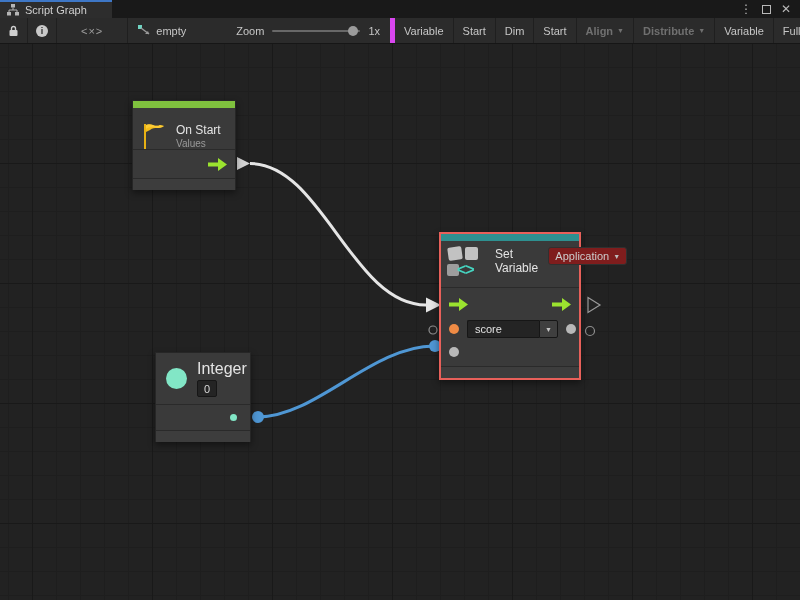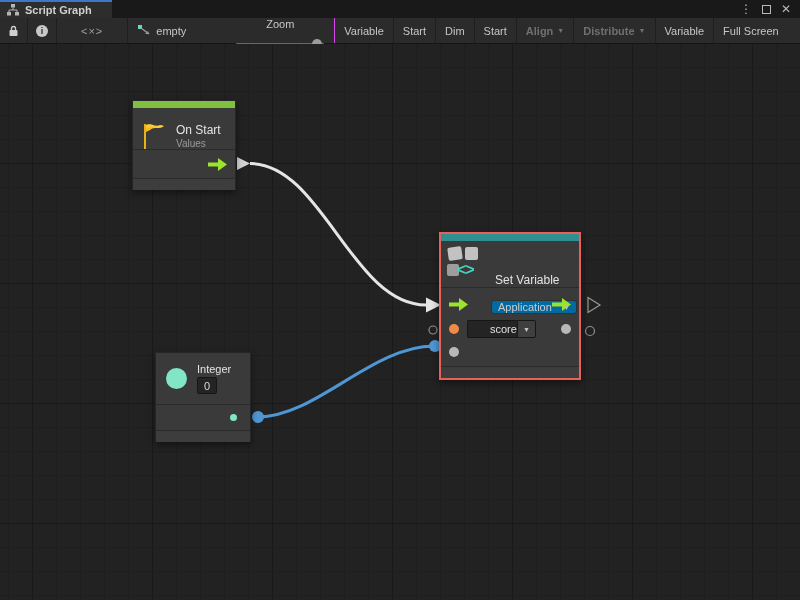--- a/index.html
+++ b/index.html
@@ -8,7 +8,7 @@
 
   
   .titlebar { position:absolute; top:0; left:0; width:800px; height:18px; background:#191919; display:flex; align-items:stretch; }
-  .tab { width:112px; background:#2d2d2d; border-top:2px solid #3e77c6; display:flex; align-items:center; gap:6px; padding-left:7px; color:#cfcfcf; font-size:11px;font-weight:bold; }
+  .tab { width:112px; background:#2d2d2d; border-top:2px solid #3e77c6; display:flex; align-items:center; gap:6px; padding-left:7px; color:#cfcfcf; font-size:11px; }
   .tab svg { flex:0 0 auto; }
   .win-controls { margin-left:auto; display:flex; align-items:center; gap:4px; padding-right:6px; color:#b9b9b9; }
   .win-btn { width:16px; height:16px; display:flex; align-items:center; justify-content:center; font-size:12px; cursor:default; }

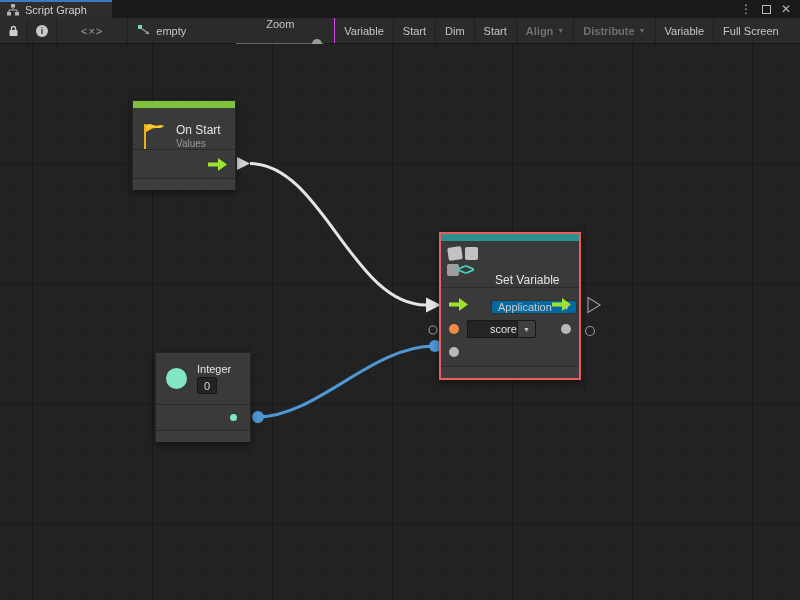--- a/index.html
+++ b/index.html
@@ -22,7 +22,7 @@
   .caret { font-size:7px; margin-left:4px; position:relative; top:0px; }
   .spacer { border-right:none; }
   .empty-wrap { display:flex; align-items:center; gap:5px; padding:0 10px; }
-  .zoom-wrap { display:flex; align-items:center; gap:8px; padding:0 10px 0 40px; border-right:1px solid #d946ef;flex-direction:column; }
+  .zoom-wrap { display:flex; align-items:center; gap:8px; padding:0 10px 0 40px; border-right:5px solid #d946ef; }
   .slider { position:relative; width:88px; height:12px; }
   .slider .track { position:absolute; top:5px; left:0; width:100%; height:2px; background:#686868; border-radius:1px; }
   .slider .knob { position:absolute; top:1px; right:2px; width:10px; height:10px; border-radius:50%; background:#9b9b9b; }

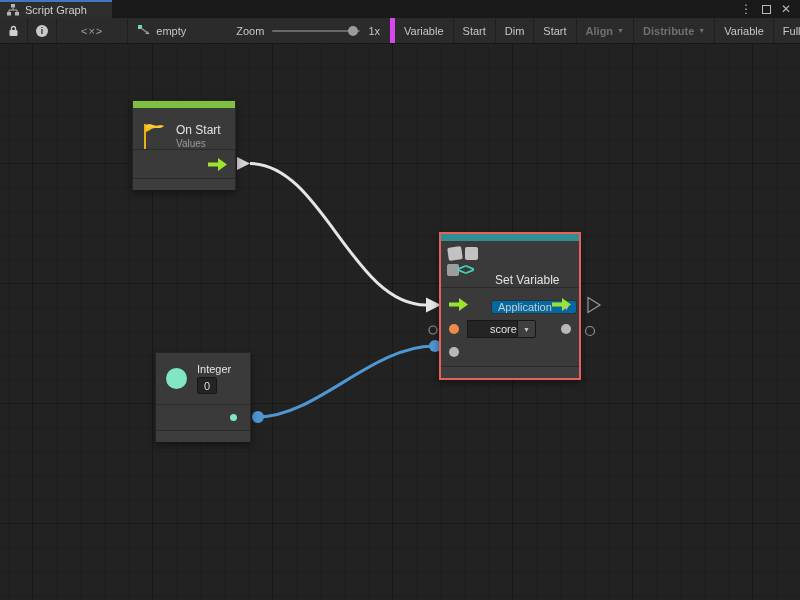--- a/index.html
+++ b/index.html
@@ -65,7 +65,7 @@
   .sq2 { width:13px; height:13px; left:18px; top:2px; }
   .sq3 { width:12px; height:12px; left:0px; top:19px; background:#9d9d9d !important; }
   .sv-chevrons { position:absolute; left:10px; top:16px; color:#46d4c0; font-size:16px; font-weight:bold; letter-spacing:-1px; }
-  .sv-right { display:flex; flex-direction:column; gap:13px; padding-top:2px;margin-top:26px; }
+  .sv-right { display:flex; flex-direction:row; gap:3px; padding-top:2px; }
   .sv-title { color:#e4e4e4; font-size:12px; padding-left:4px; }
   .sv-dd { width:86px; height:18px; background:#0369a1; border:1px solid #303030; border-radius:3px; color:#cccccc; font-size:11px; display:flex; align-items:center; justify-content:space-between; padding:0 6px; }
   .sv-dd .caret { font-size:7px; color:#bdbdbd; }

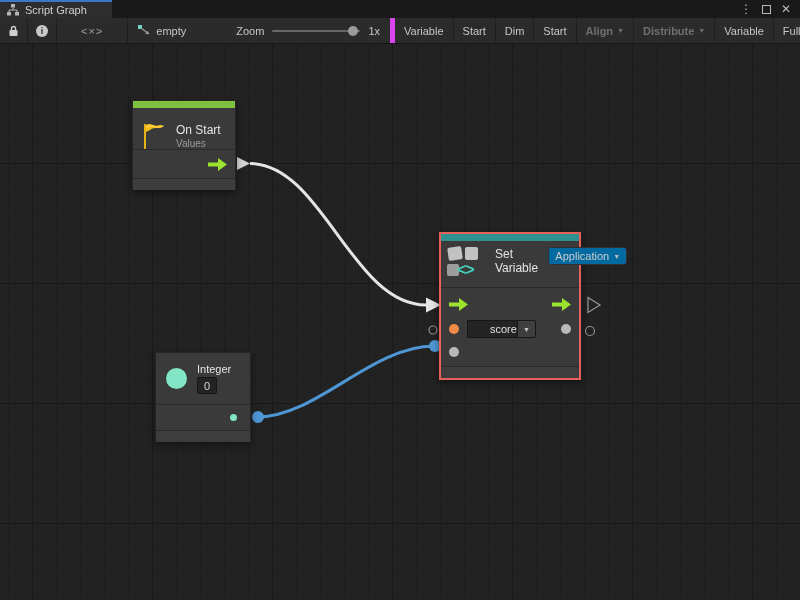--- a/index.html
+++ b/index.html
@@ -67,7 +67,7 @@
   .sv-chevrons { position:absolute; left:10px; top:16px; color:#46d4c0; font-size:16px; font-weight:bold; letter-spacing:-1px; }
   .sv-right { display:flex; flex-direction:row; gap:3px; padding-top:2px; }
   .sv-title { color:#e4e4e4; font-size:12px; padding-left:4px; }
-  .sv-dd { width:86px; height:18px; background:#0369a1; border:1px solid #303030; border-radius:3px; color:#cccccc; font-size:11px; display:flex; align-items:center; justify-content:space-between; padding:0 6px; }
+  .sv-dd { width:86px; height:18px; background:#7f1d1d; border:1px solid #303030; border-radius:3px; color:#cccccc; font-size:11px; display:flex; align-items:center; justify-content:space-between; padding:0 6px; }
   .sv-dd .caret { font-size:7px; color:#bdbdbd; }
   .node-setvar .body { padding:4px 0; }
   .row { display:flex; align-items:center; padding:0 8px; }

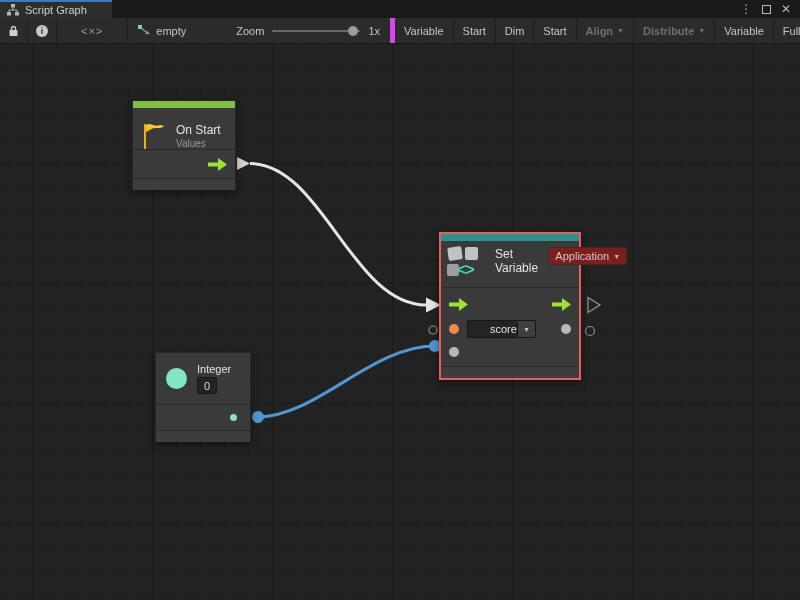--- a/index.html
+++ b/index.html
@@ -78,7 +78,7 @@
   .dot-orange { background:#ef8b45; }
   .dot-gray { background:#b8b8b8; }
   .score-wrap { display:flex; height:18px; }
-  .score-field { width:50px; background:#242424; border:1px solid #161616; border-right:none; border-radius:2px 0 0 2px; color:#e0e0e0; font-size:11px; display:flex; align-items:center; padding-left:22px; }
+  .score-field { width:72px; background:#242424; border:1px solid #161616; border-right:none; border-radius:2px 0 0 2px; color:#e0e0e0; font-size:11px; display:flex; align-items:center; padding-left:7px; }
   .score-btn { width:19px; background:#3f3f3f; border:1px solid #161616; border-radius:0 2px 2px 0; display:flex; align-items:center; justify-content:center; color:#c4c4c4; }
   .score-btn .caret { margin:0; }
   .row-val .dot-right { margin-left:auto; }

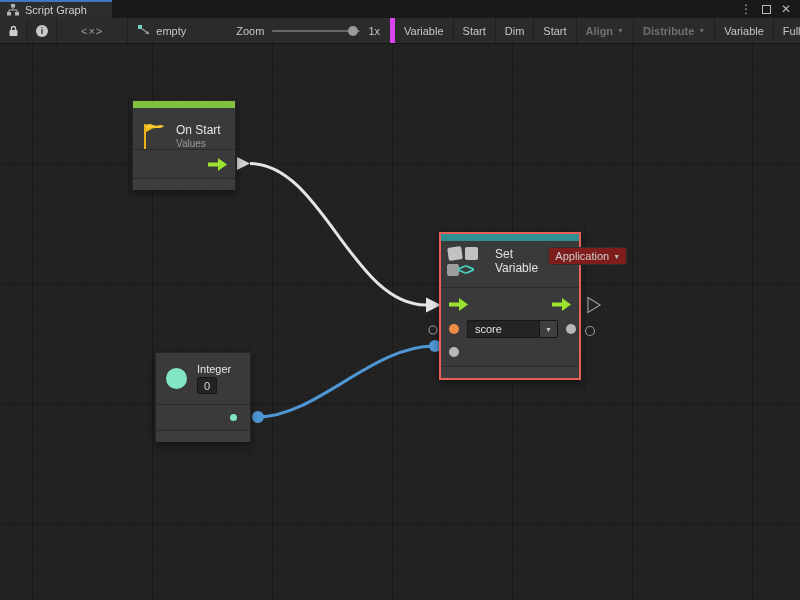--- a/index.html
+++ b/index.html
@@ -88,7 +88,7 @@
   .node-int .hdr { height:51px; display:flex; align-items:center; gap:10px; padding:0 6px 0 10px; }
   .int-circle { width:21px; height:21px; border-radius:50%; background:#82e6c6; flex:0 0 auto; }
   .int-col { display:flex; flex-direction:column; gap:2px; }
-  .int-title { color:#e4e4e4; font-size:11px; }
+  .int-title { color:#e4e4e4; font-size:16px; }
   .int-field { width:20px; height:17px; background:#242424; border:1px solid #161616; border-radius:2px; color:#d8d8d8; font-size:11px; display:flex; align-items:center; justify-content:center; }
   .node-int .body { height:25px; display:flex; align-items:center; justify-content:flex-end; padding-right:13px; }
   .int-port { width:7px; height:7px; border-radius:50%; background:#82e6c6; }

